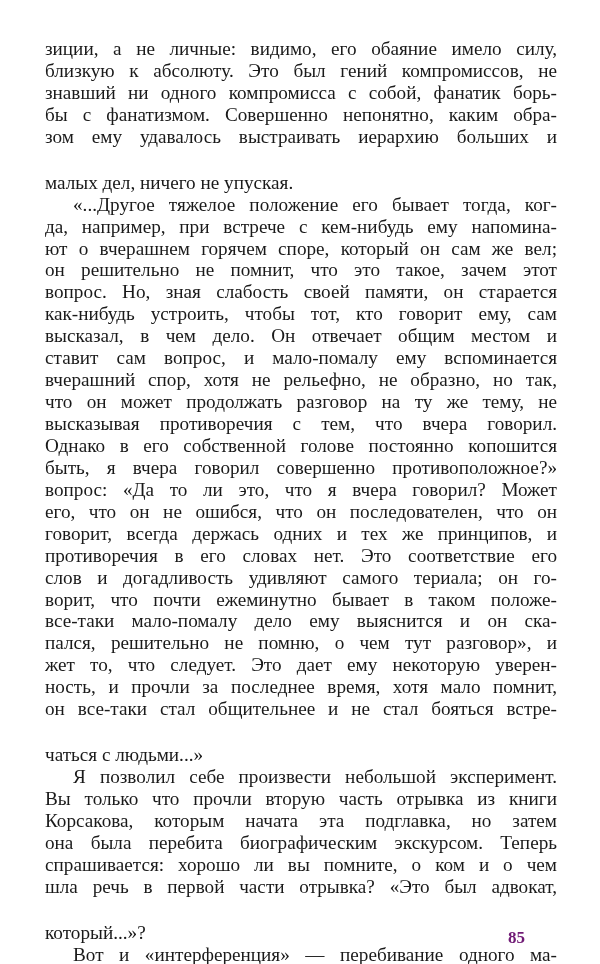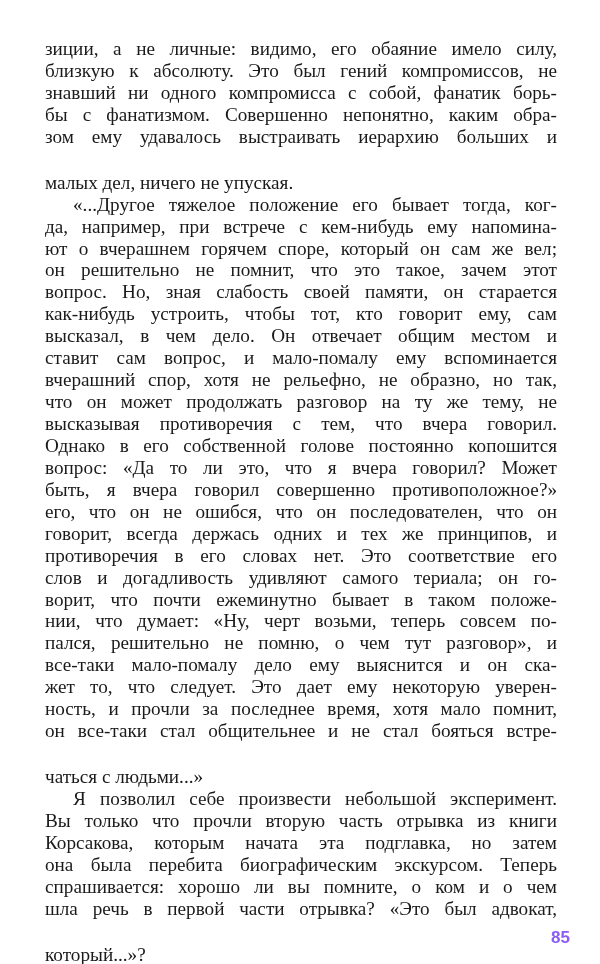--- a/index.html
+++ b/index.html
@@ -58,8 +58,8 @@
       <span class="line">что он может продолжать разговор на ту же тему, не</span>
       <span class="line">высказывая противоречия с тем, что вчера говорил.</span>
       <span class="line">Однако в его собственной голове постоянно копошится</span>
+      <span class="line">быть, я вчера говорил совершенно противоположное?»</span>
       <span class="line">вопрос: «Да то ли это, что я вчера говорил? Может</span>
-      <span class="line">быть, я вчера говорил совершенно противоположное?»</span>
       <span class="line">его, что он не ошибся, что он последователен, что он</span>
       <span class="line">говорит, всегда держась одних и тех же принципов, и</span>
       <span class="line">противоречия в его словах нет. Это соответствие его</span>

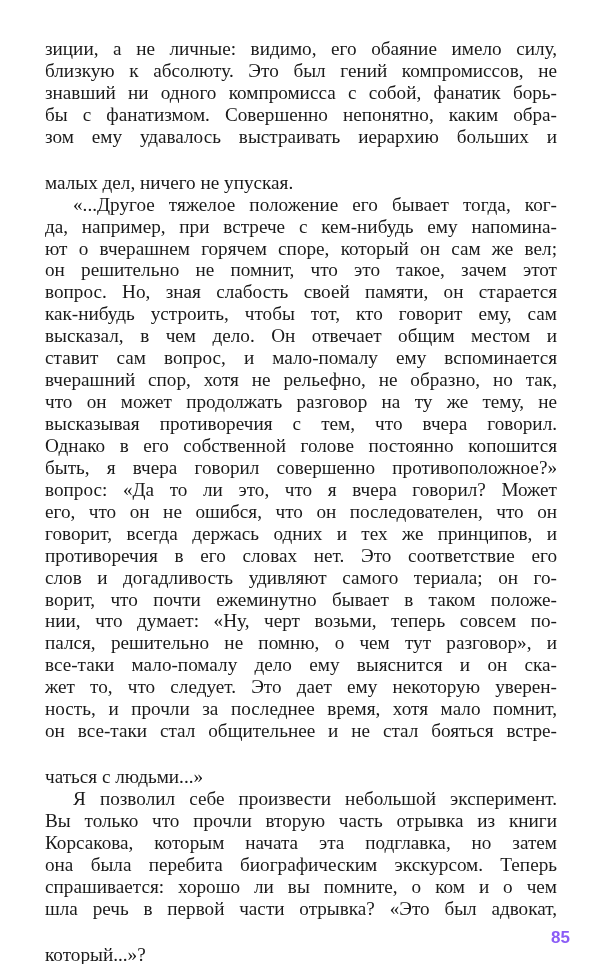--- a/index.html
+++ b/index.html
@@ -65,7 +65,6 @@
       <span class="line">противоречия в его словах нет. Это соответствие его</span>
       <span class="line">слов и догадливость удивляют самого териала; он го-</span>
       <span class="line">ворит, что почти ежеминутно бывает в таком положе-</span>
-      <span class="line">нии, что думает: «Ну, черт возьми, теперь совсем по-</span>
       <span class="line">пался, решительно не помню, о чем тут разговор», и</span>
       <span class="line">все-таки мало-помалу дело ему выяснится и он ска-</span>
       <span class="line">жет то, что следует. Это дает ему некоторую уверен-</span>

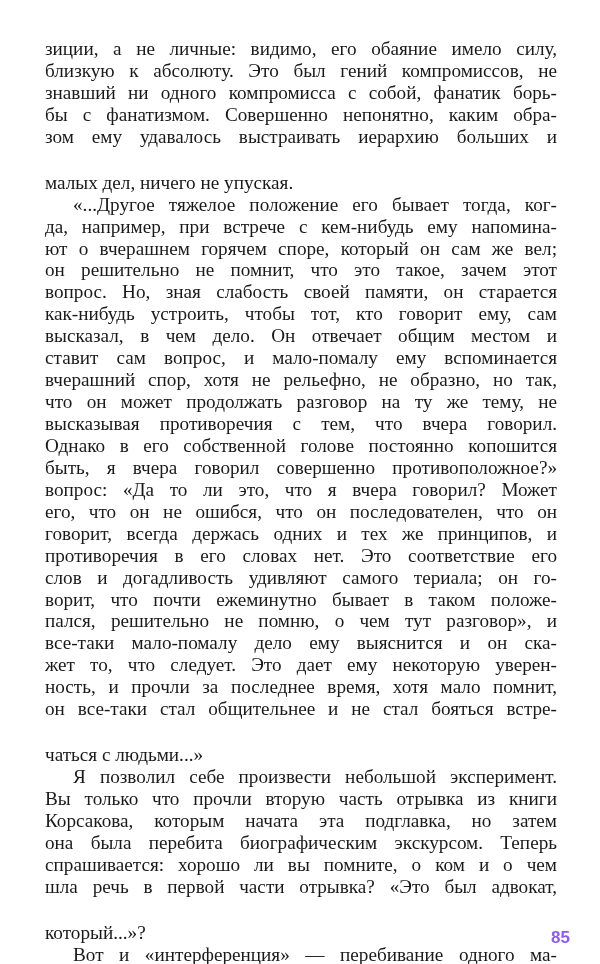--- a/index.html
+++ b/index.html
@@ -65,8 +65,8 @@
       <span class="line">противоречия в его словах нет. Это соответствие его</span>
       <span class="line">слов и догадливость удивляют самого териала; он го-</span>
       <span class="line">ворит, что почти ежеминутно бывает в таком положе-</span>
+      <span class="line">все-таки мало-помалу дело ему выяснится и он ска-</span>
       <span class="line">пался, решительно не помню, о чем тут разговор», и</span>
-      <span class="line">все-таки мало-помалу дело ему выяснится и он ска-</span>
       <span class="line">жет то, что следует. Это дает ему некоторую уверен-</span>
       <span class="line">ность, и прочли за последнее время, хотя мало помнит,</span>
       <span class="line">он все-таки стал общительнее и не стал бояться встре-</span>

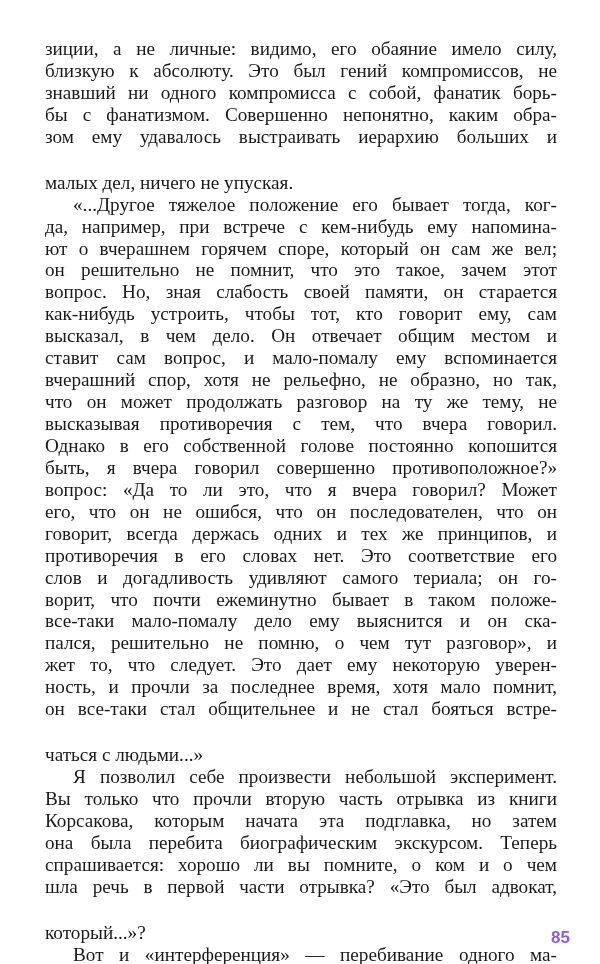--- a/index.html
+++ b/index.html
@@ -25,12 +25,12 @@
   .line.indent { padding-left: 28px; }
   .page-number {
     position: absolute;
-    left: 551px;
+    left: 508px;
     top: 928px;
-    font-family: Liberation Sans, sans-serif;
+    font-family: Liberation Serif, serif;
     font-size: 17px;
     font-weight: bold;
-    color: #8b5cf6;
+    color: #701a75;
   }
 </style>
 </head>

